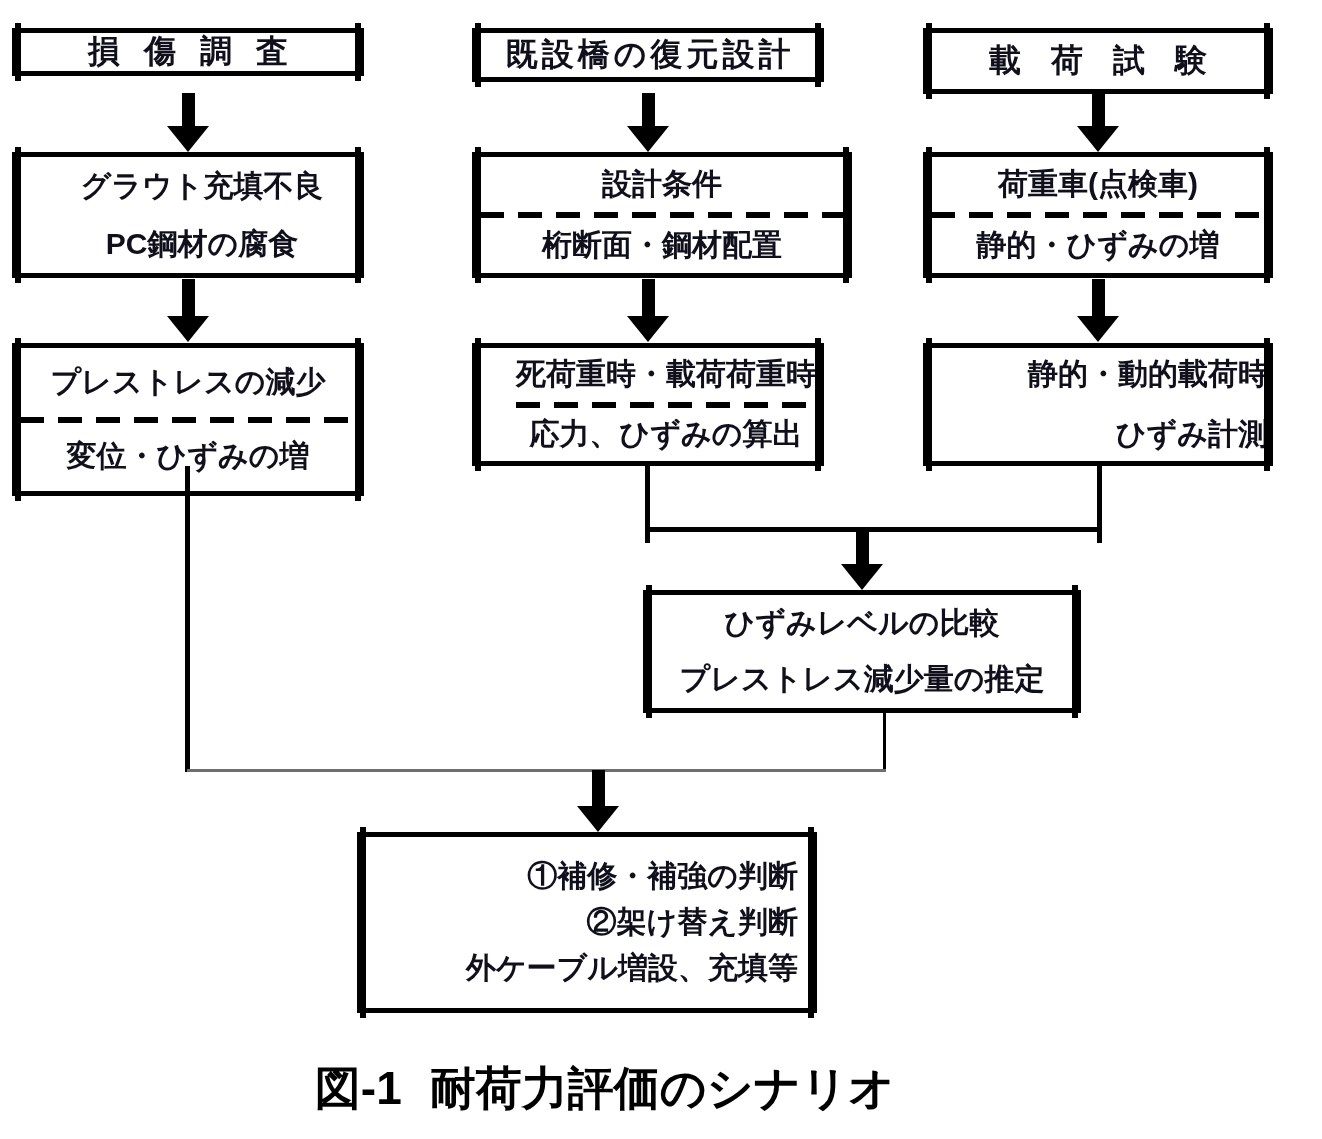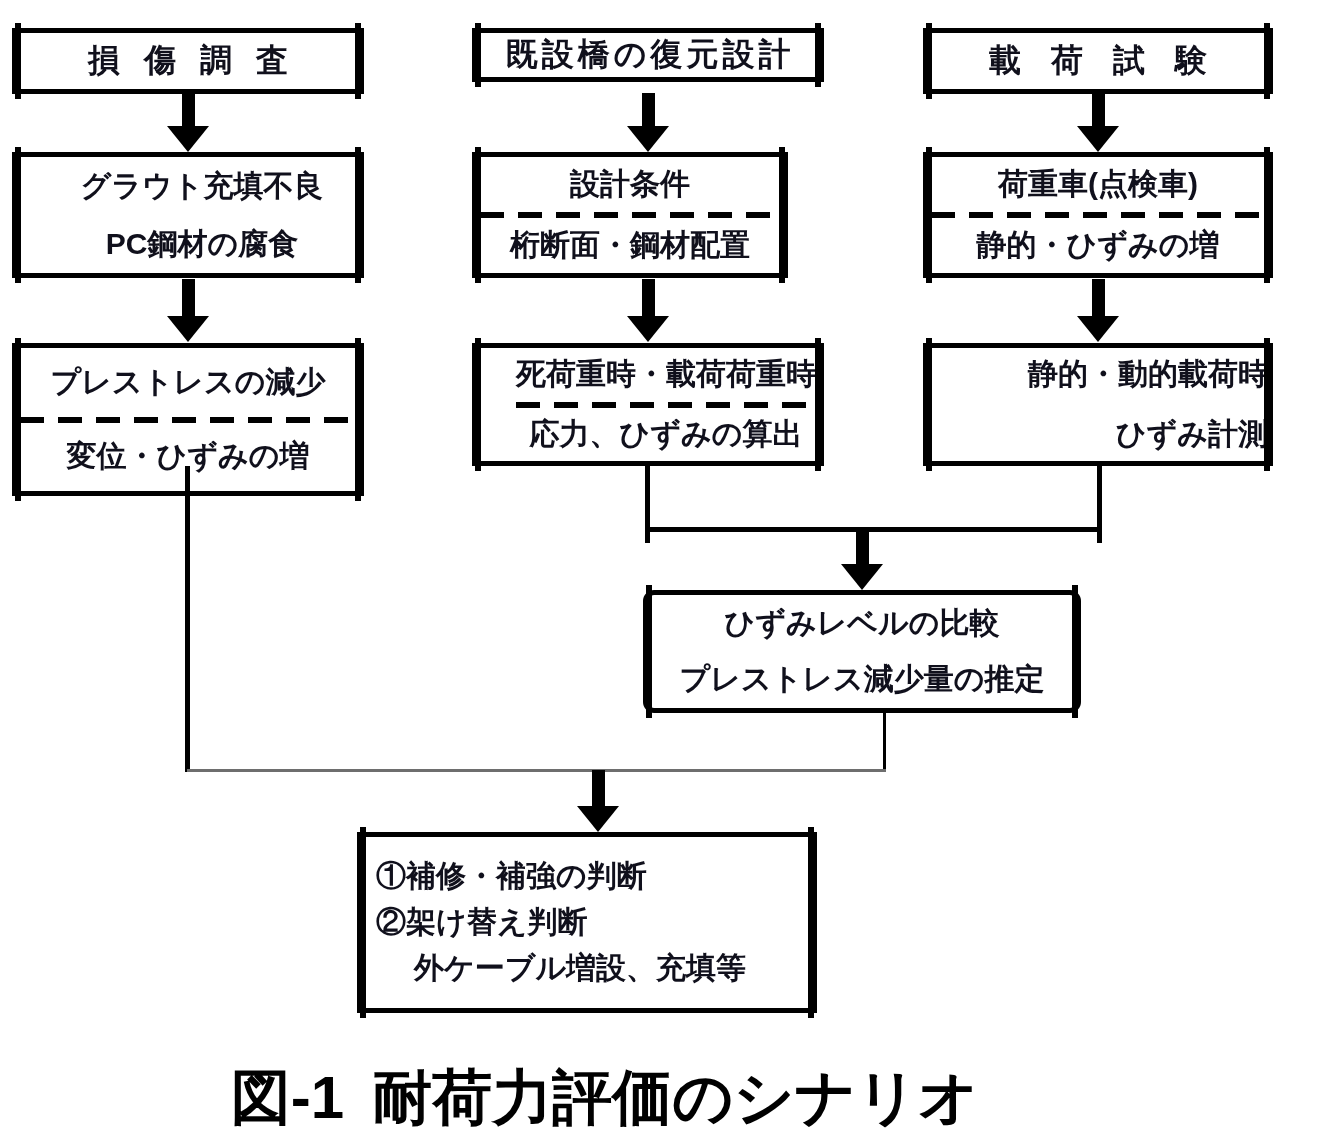--- a/index.html
+++ b/index.html
@@ -102,7 +102,7 @@
 
 <div class="page">
 
-  <div class="fbox hdr" style="left:12px; top:28px; width:352px; height:66px;">
+  <div class="fbox hdr" style="left:12px; top:28px; width:352px; height:48px;">
     <span class="ls-mid">損傷調査</span>
   </div>
   <div class="arrow" style="left:167px; top:93px; height:59px;">

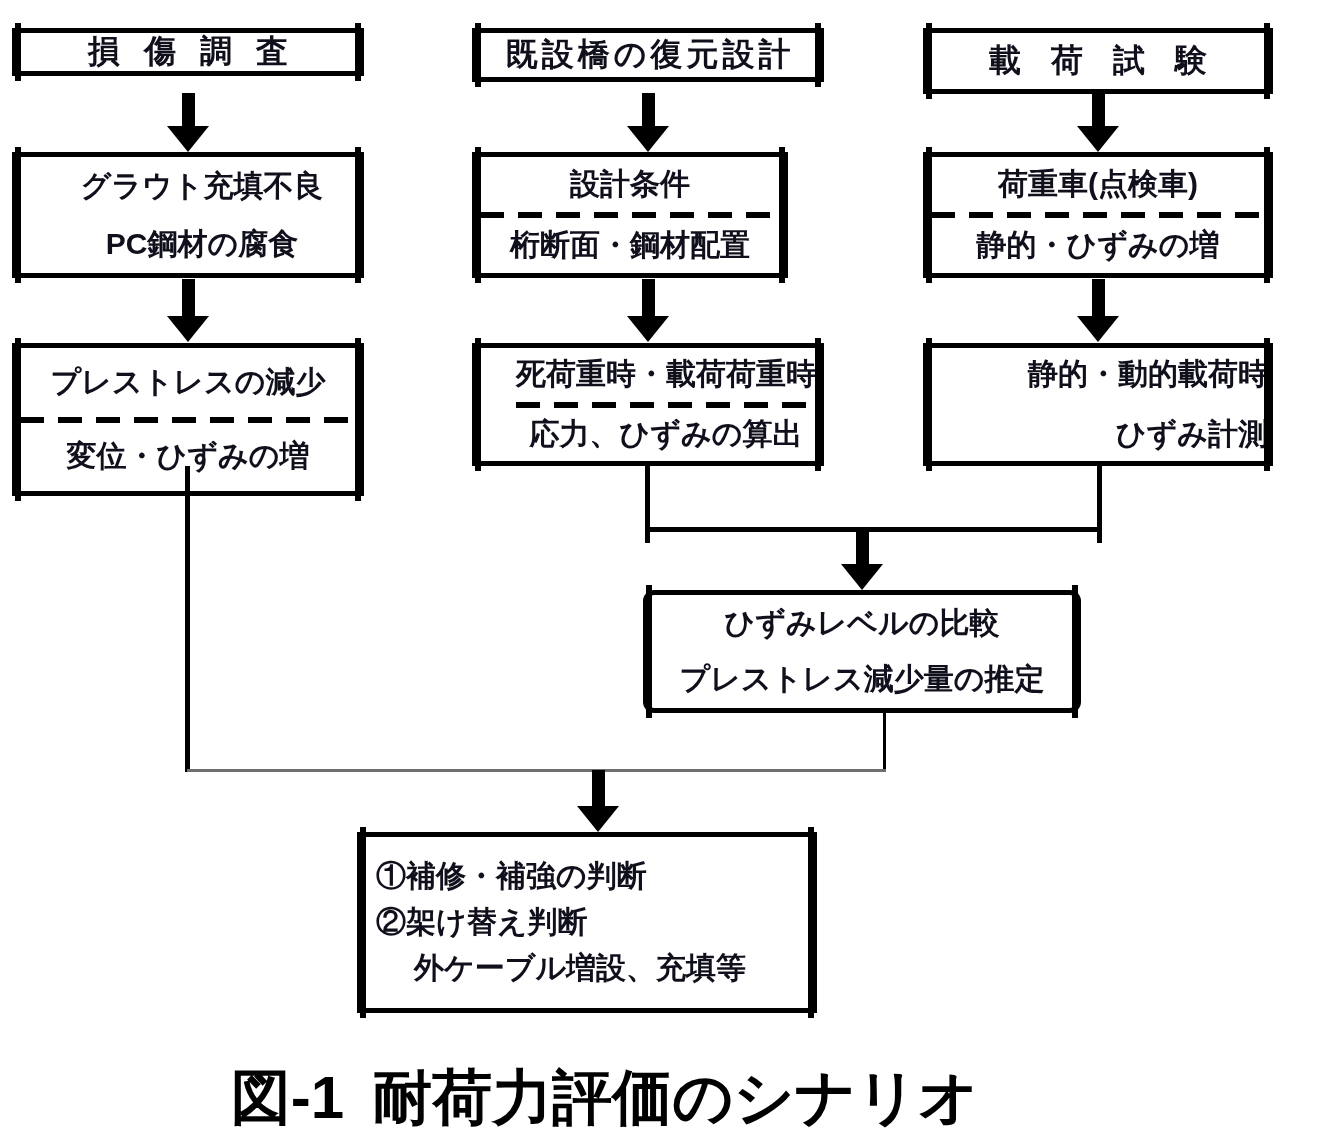--- a/index.html
+++ b/index.html
@@ -130,7 +130,7 @@
     <div class="stem"></div>
     <div class="head"></div>
   </div>
-  <div class="fbox" style="left:472px; top:152px; width:316px; height:126px;">
+  <div class="fbox" style="left:472px; top:152px; width:380px; height:126px;">
     <div class="sect">設計条件</div>
     <div class="dash"></div>
     <div class="sect">桁断面・鋼材配置</div>

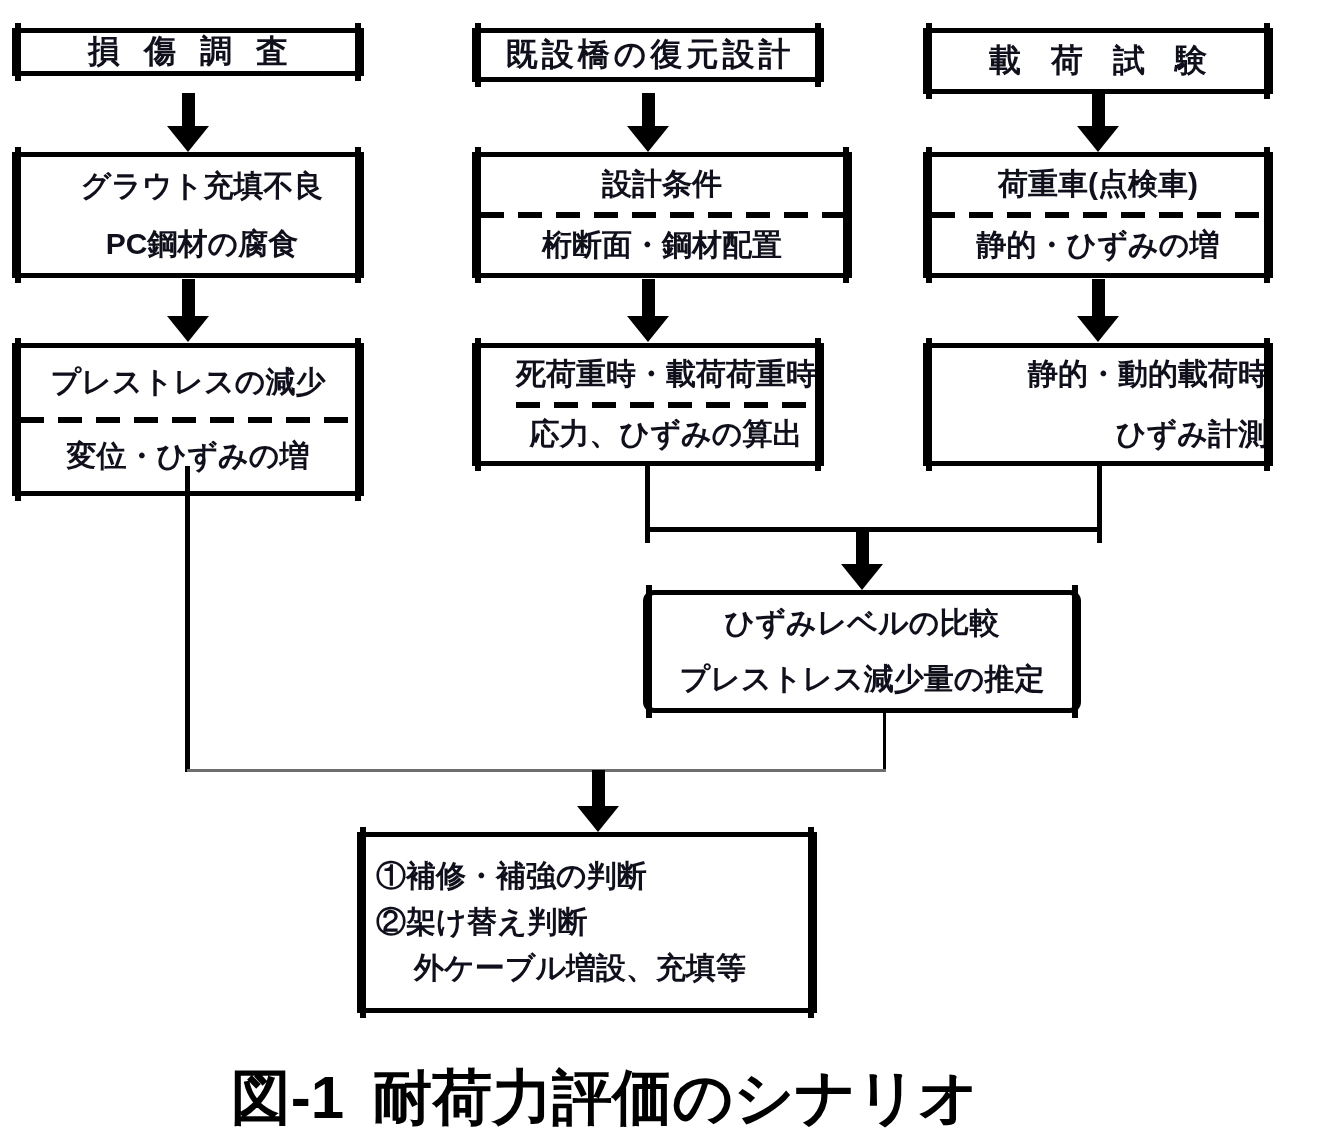--- a/index.html
+++ b/index.html
@@ -177,7 +177,7 @@
     <div class="head"></div>
   </div>
 
-  <div class="fbox" style="left:643px; top:590px; width:438px; height:123px;border-radius:11px;">
+  <div class="fbox" style="left:643px; top:590px; width:438px; height:123px;">
     <div class="sect">ひずみレベルの比較</div>
     <div class="sect">プレストレス減少量の推定</div>
   </div>

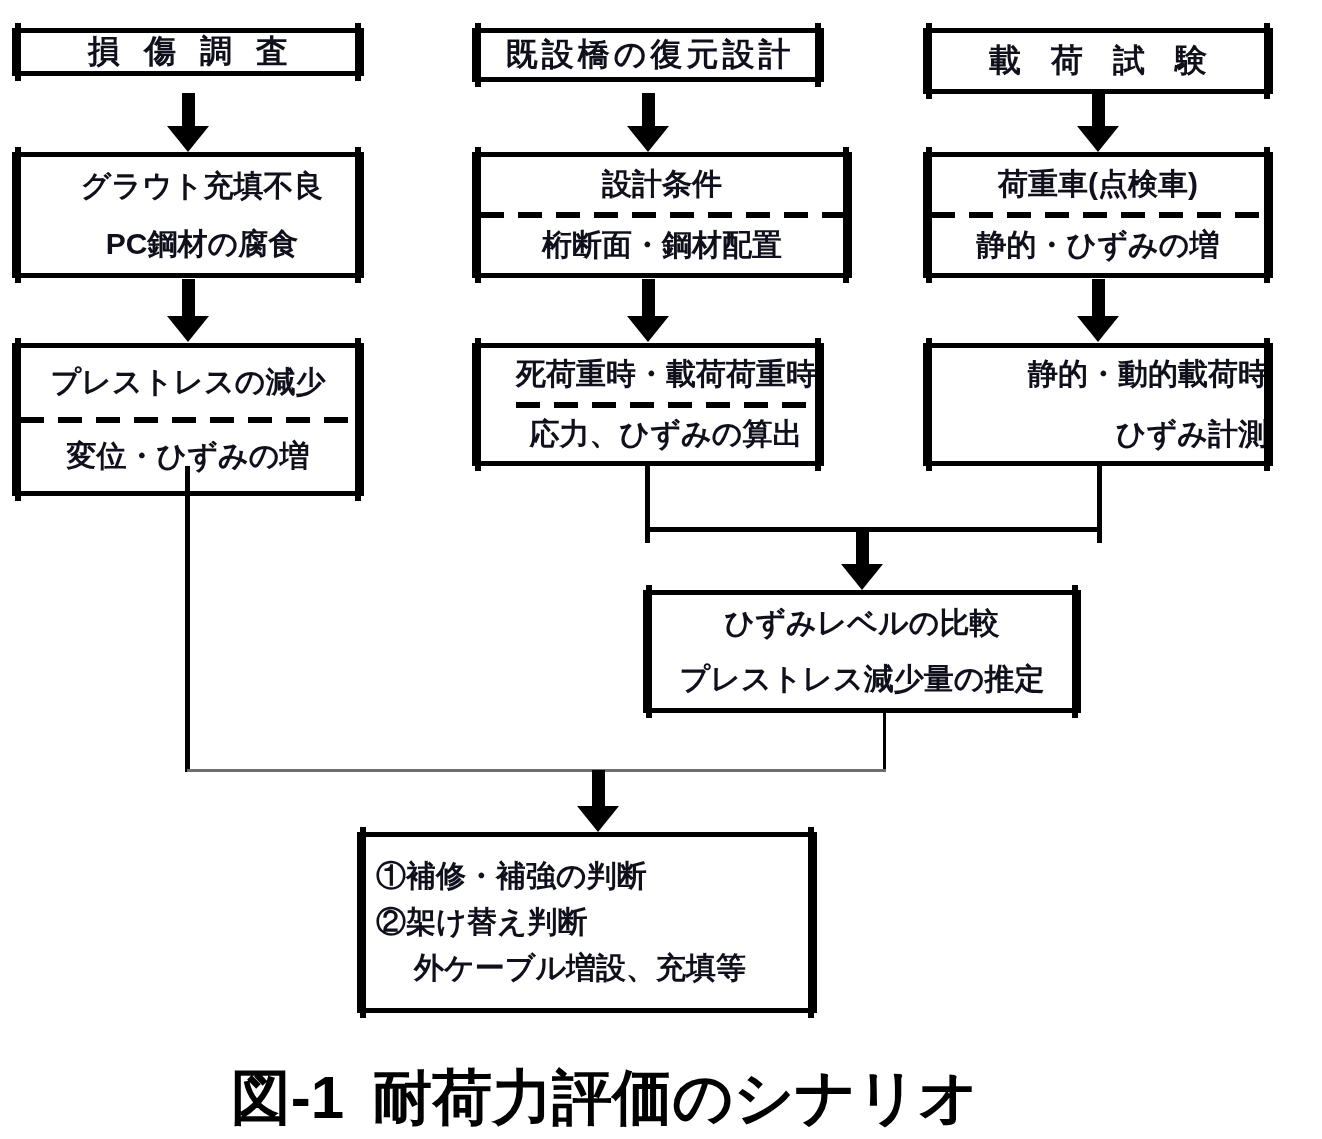--- a/index.html
+++ b/index.html
@@ -75,7 +75,7 @@
   .line.thin { background: #6e6e6e; }
   .decision {
     justify-content: space-evenly;
-    align-items: flex-start;
+    align-items: flex-end;
     padding: 14px 14px;
   }
   .decision .ditem {

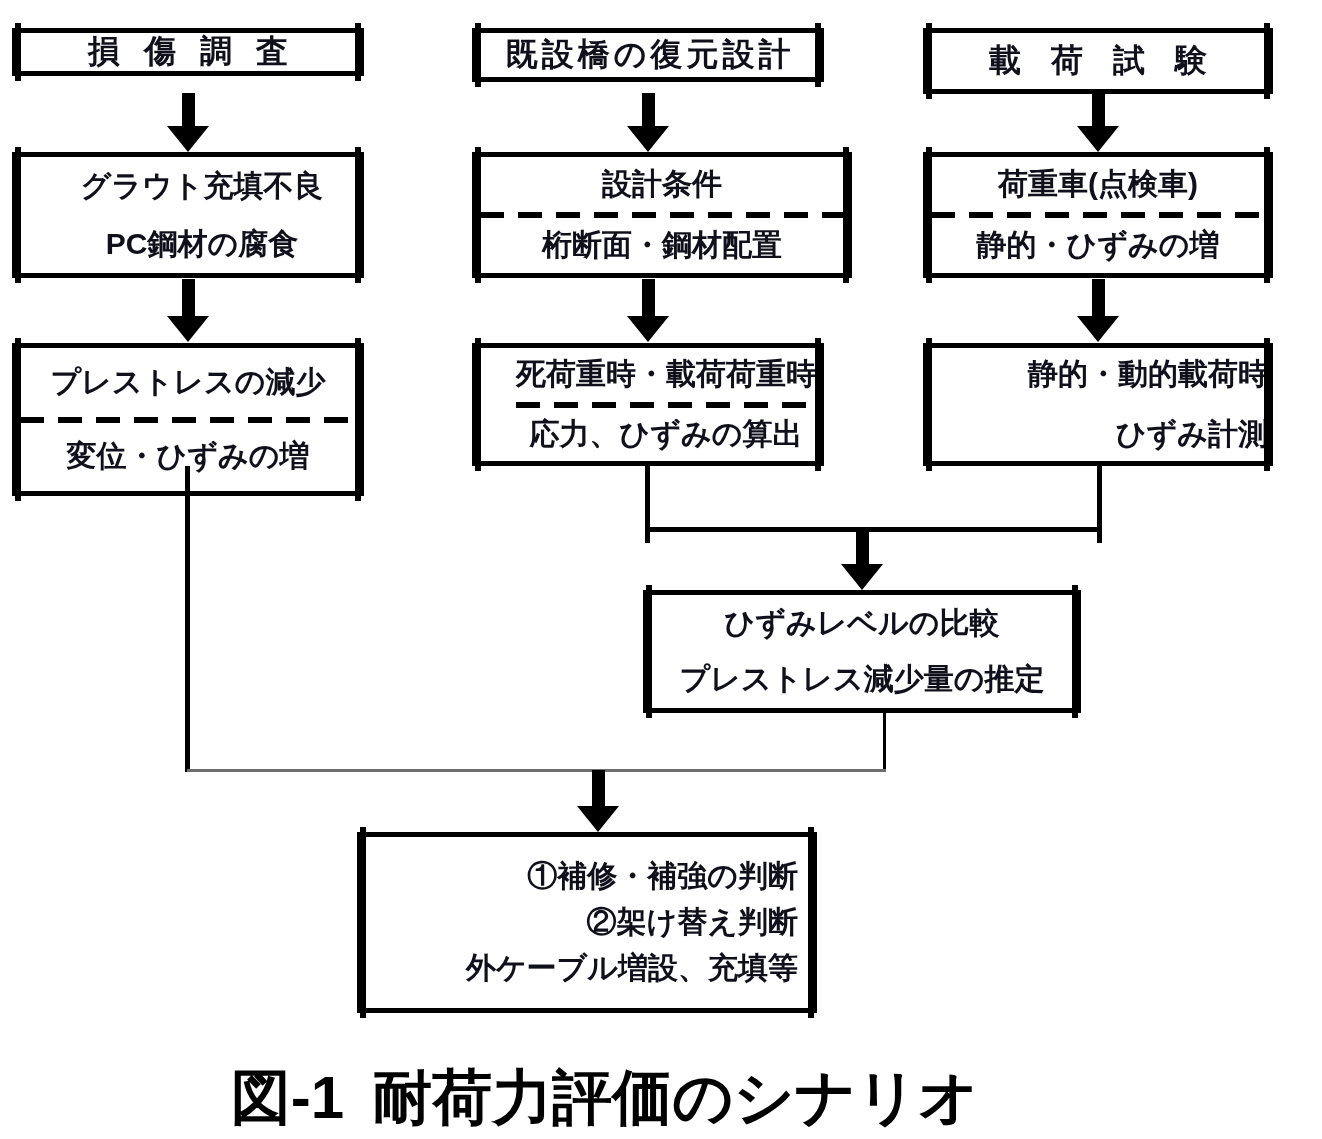--- a/index.html
+++ b/index.html
@@ -91,7 +91,7 @@
     width: 1210px;
     text-align: center;
     font-weight: bold;
-    font-size: 60px;
+    font-size: 46px;
     color: #000;
     white-space: nowrap;
   }

